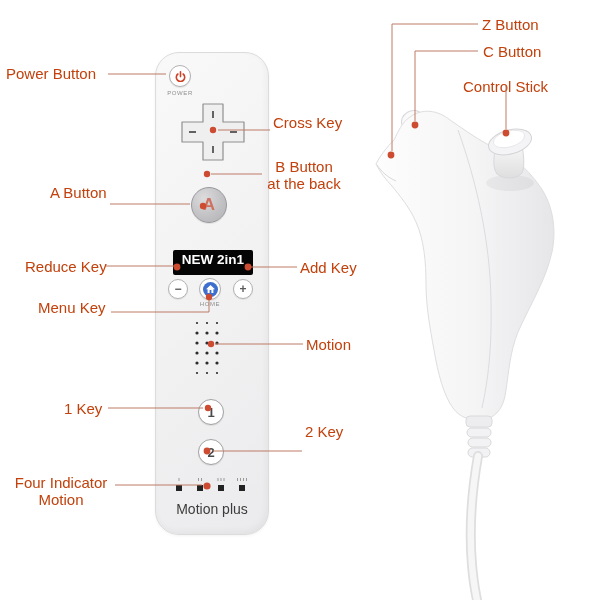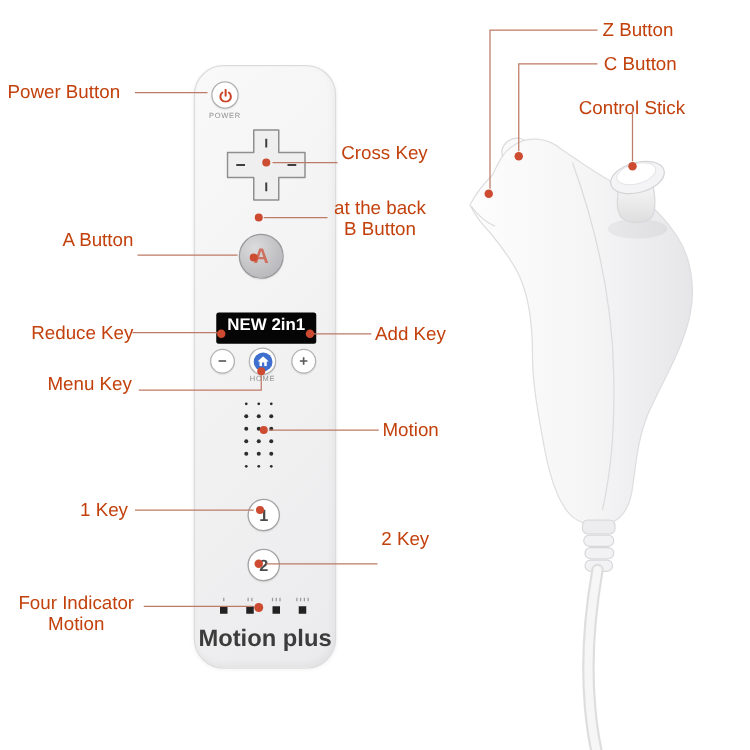--- a/index.html
+++ b/index.html
@@ -232,8 +232,8 @@
     <div class="lbl lbl-power">Power Button</div>
     <div class="lbl lbl-cross">Cross Key</div>
     <div class="lbl lbl-b">
+      <span style="display:block">B Button</span>
       <span style="display:block">at the back</span>
-      <span style="display:block">B Button</span>
     </div>
     <div class="lbl lbl-a">A Button</div>
     <div class="lbl lbl-reduce">Reduce Key</div>

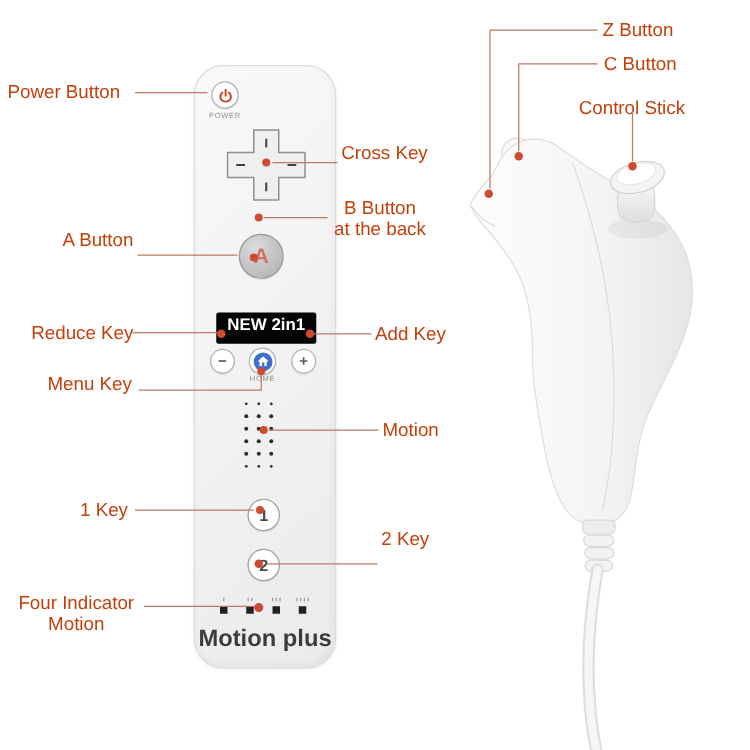--- a/index.html
+++ b/index.html
@@ -45,7 +45,7 @@
   .btn-plus{left:77px;top:226px;width:20px;height:20px;font-size:12px;font-weight:bold;color:#5a5a5a;}
   .btn-one{left:42px;top:346px;width:26px;height:26px;border:1px solid #a2a2a4;font-size:13px;font-weight:bold;color:#4a4a4a;}
   .btn-two{left:42px;top:386px;width:26px;height:26px;border:1px solid #a2a2a4;font-size:13px;font-weight:bold;color:#4a4a4a;}
-  .brand{position:absolute;left:0;top:448px;width:112px;text-align:center;font-size:19px;font-weight:bold;color:#3c3c3c;}
+  .brand{position:absolute;left:0;top:448px;width:112px;text-align:center;font-size:14px;font-weight:normal;color:#3c3c3c;}
 
   .overlay{position:absolute;left:0;top:0;z-index:5;pointer-events:none;}
   .labels{z-index:6;}

